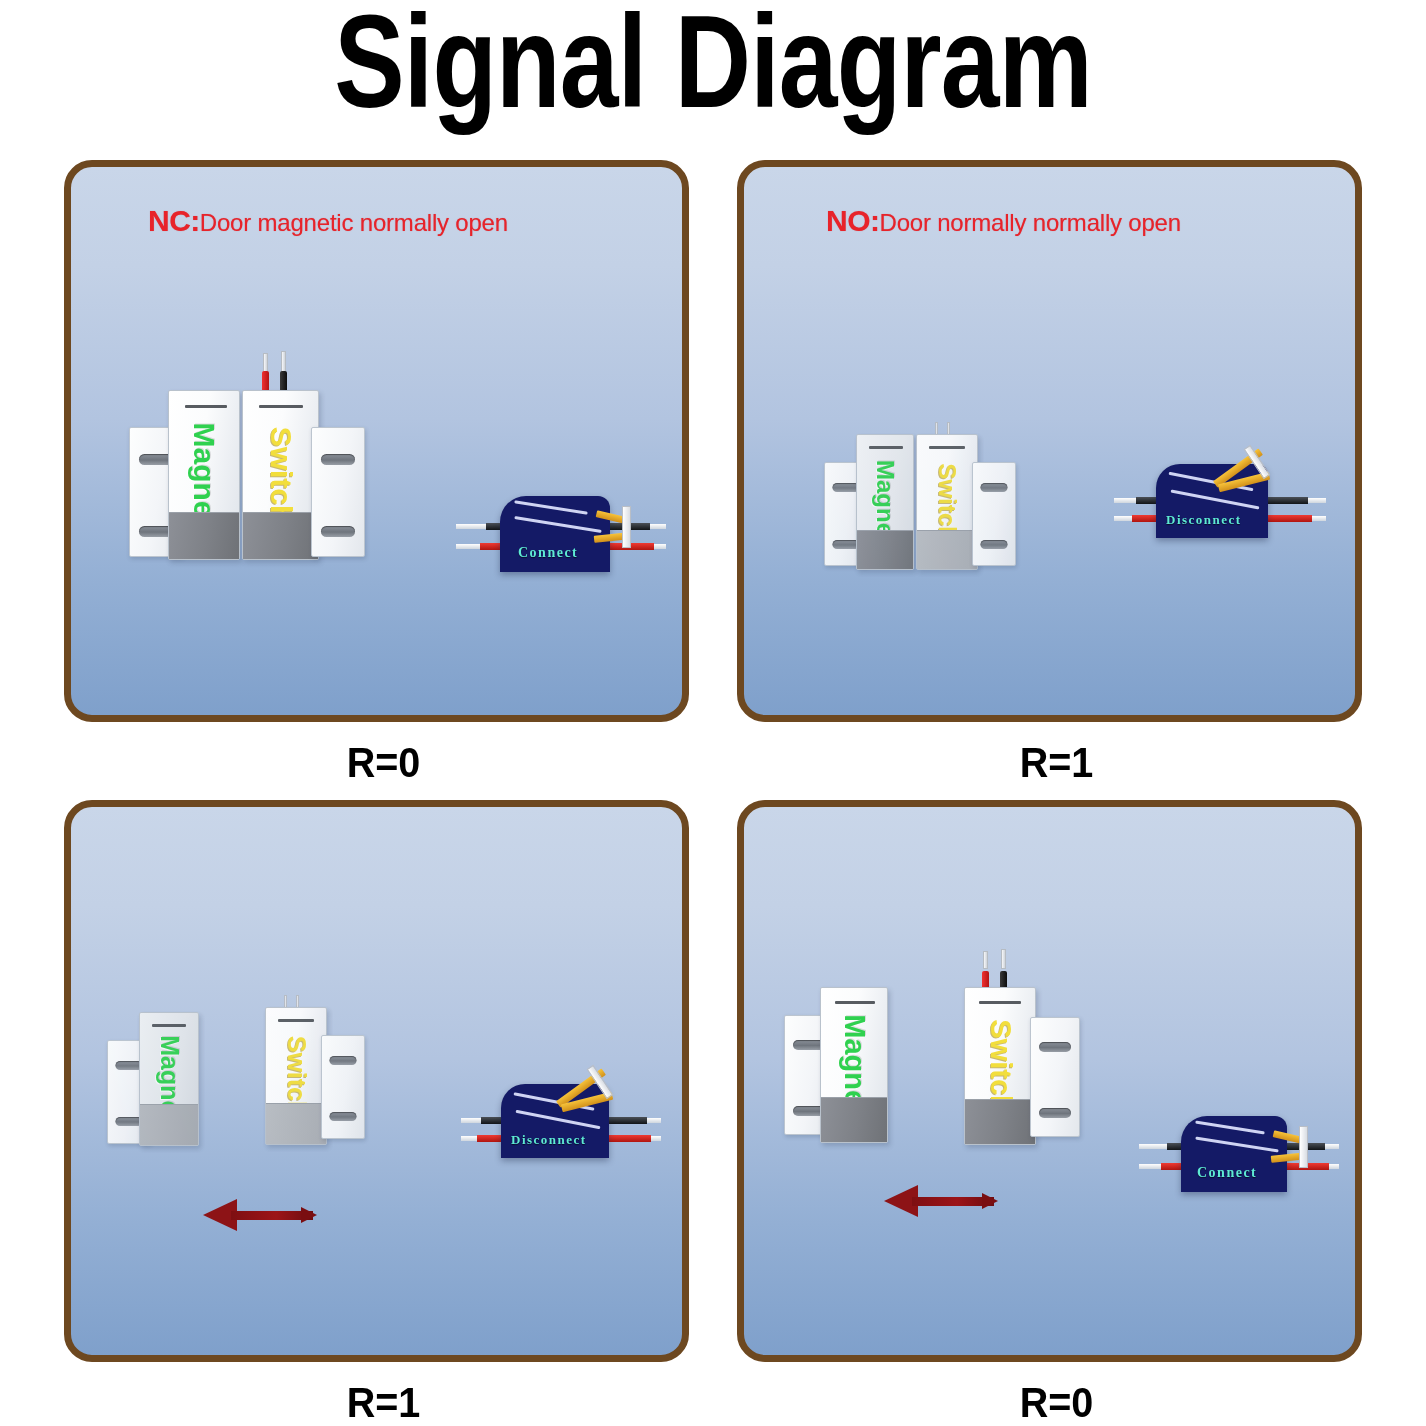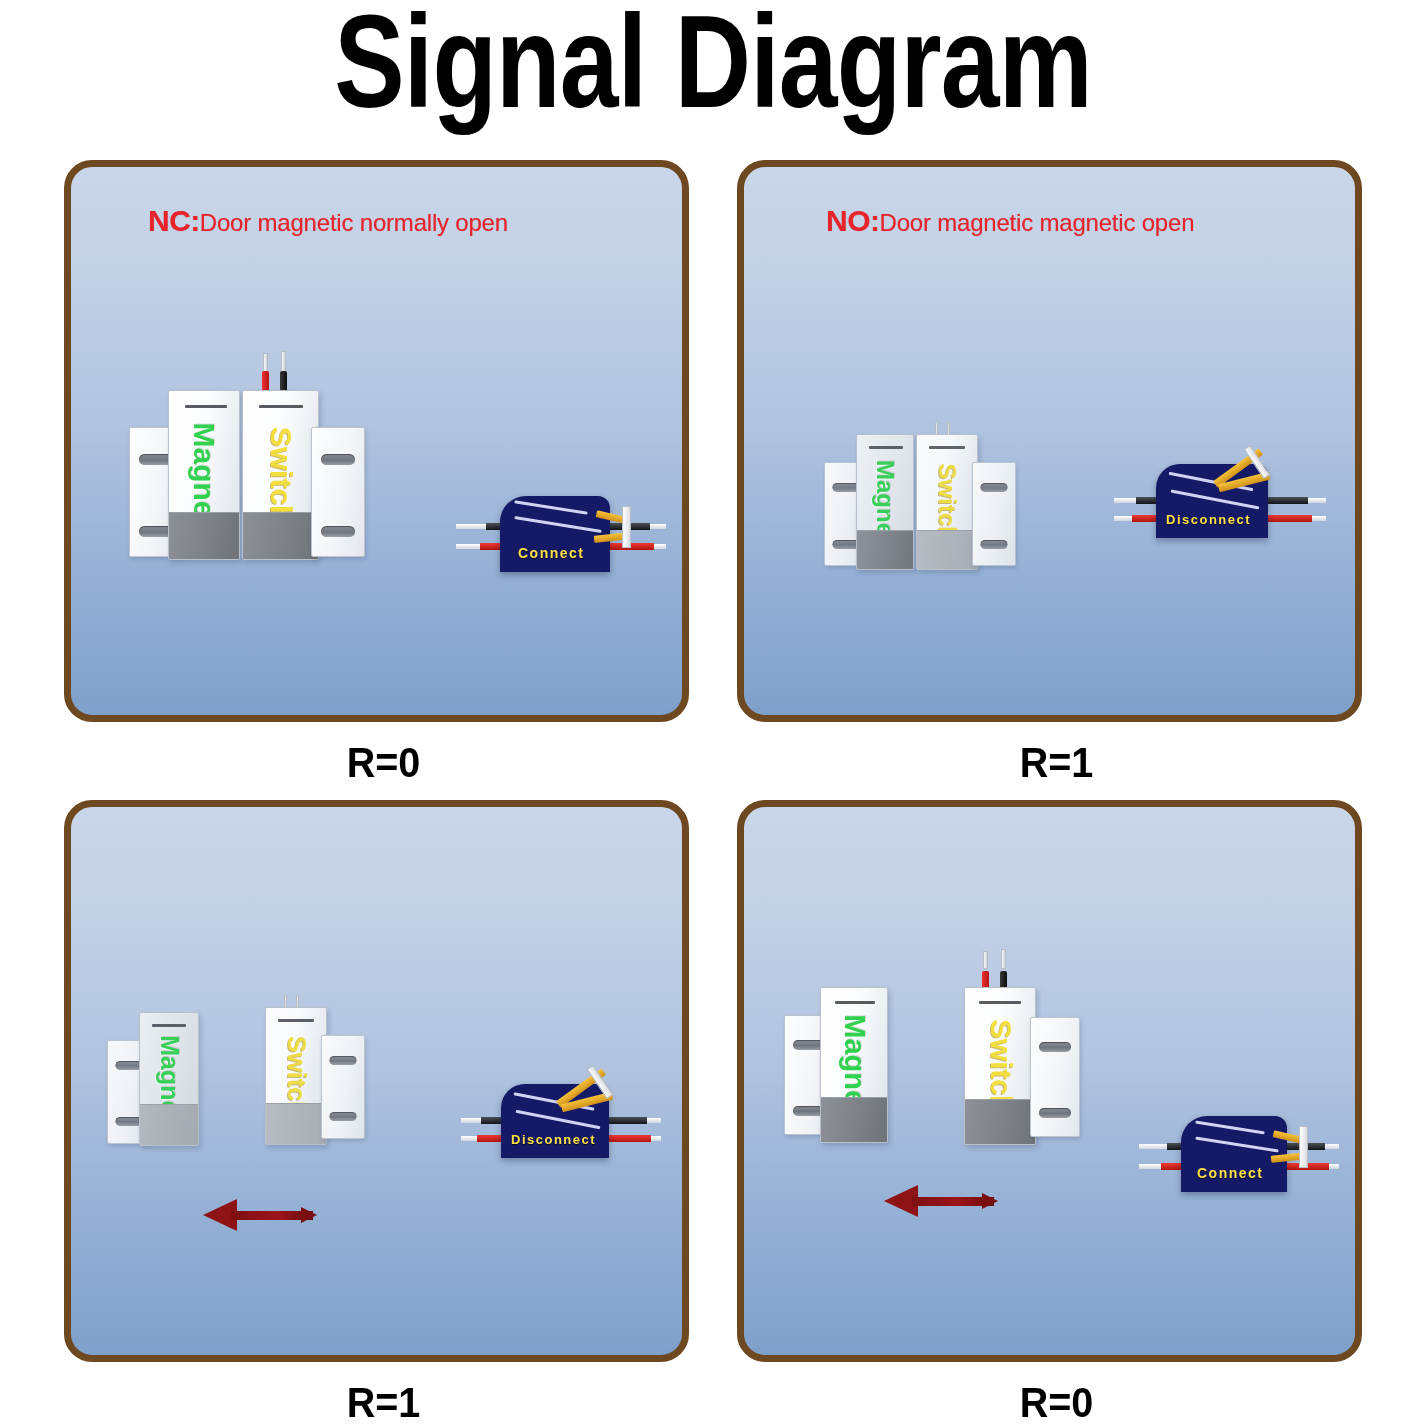--- a/index.html
+++ b/index.html
@@ -227,7 +227,7 @@
     <div class="panel">
 
       <div class="ptitle" style="left:82px;top:37px;">
-        <span class="abbr">NO:</span><span class="desc">Door magnetic magnetic open</span>
+        <span class="abbr">NO:</span><span class="desc">Door normally normally open</span>
       </div>
 
       <div class="assembly" style="left:70px;top:245px;width:260px;height:180px;opacity:.93;">

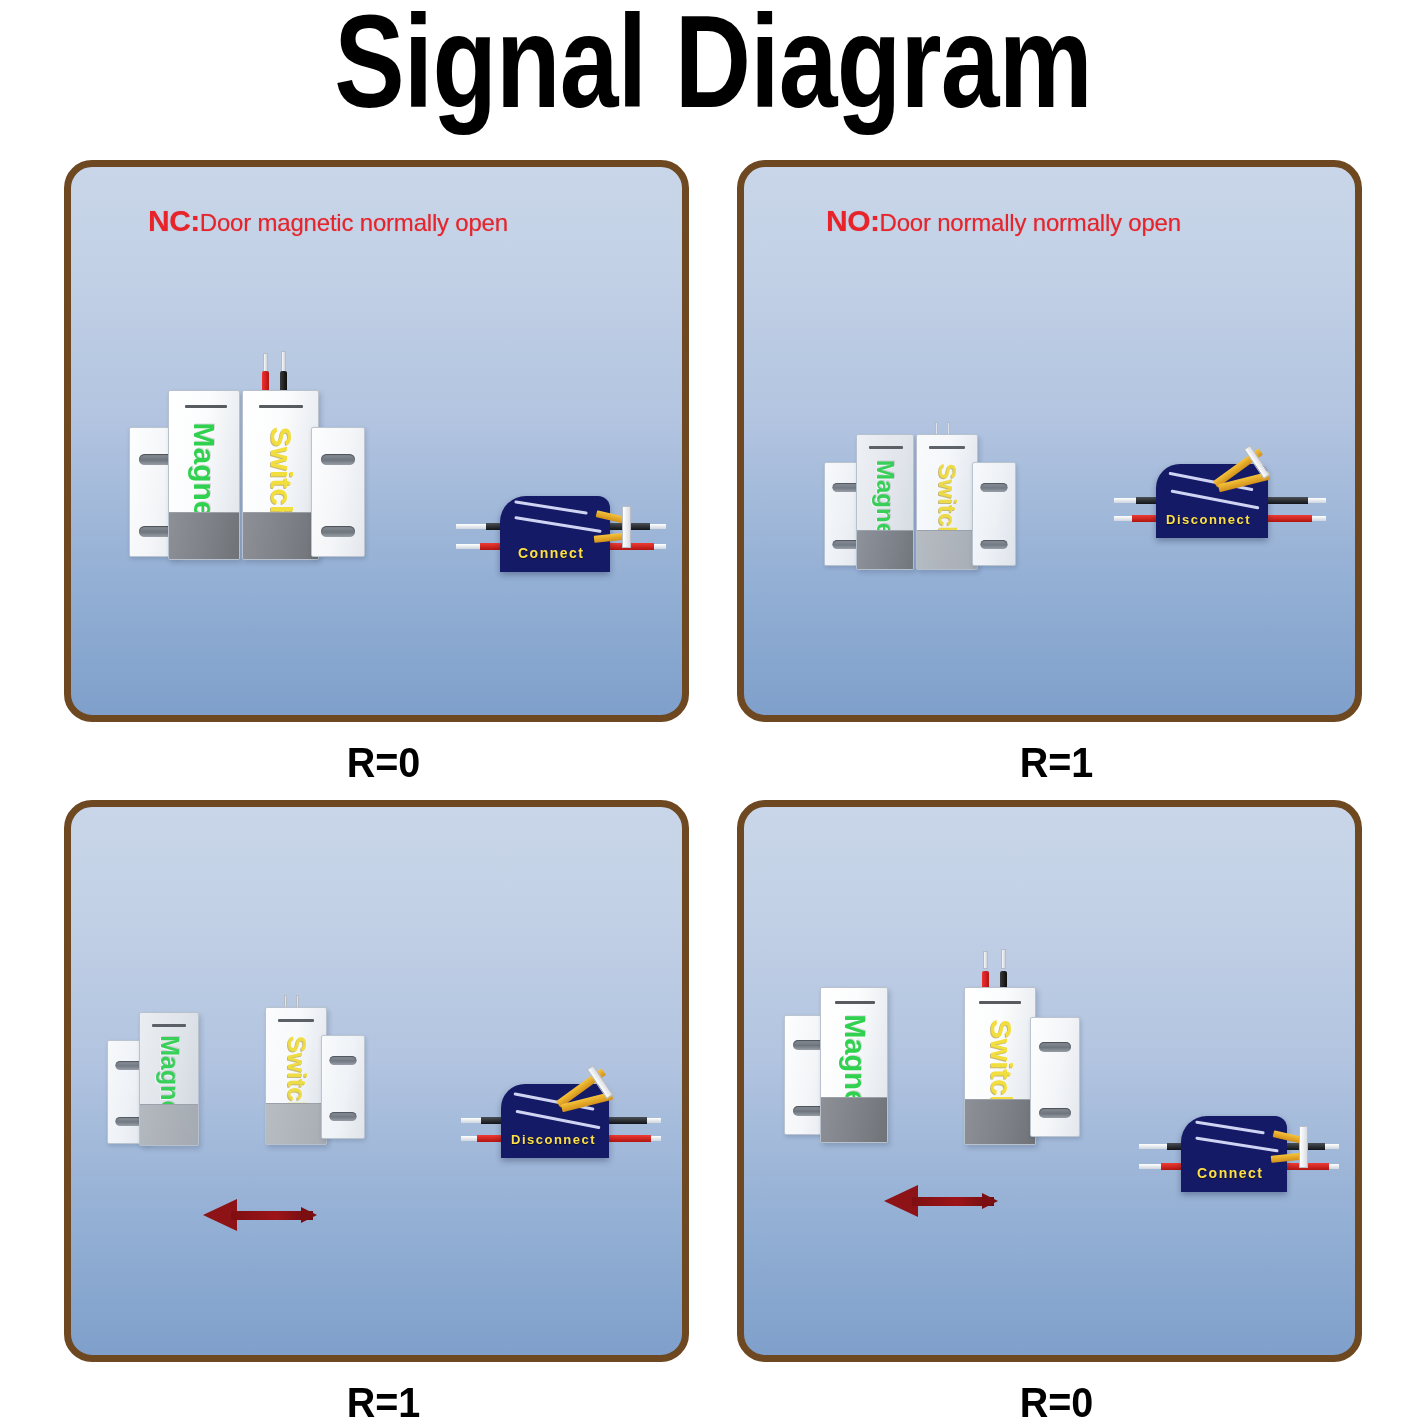--- a/index.html
+++ b/index.html
@@ -127,9 +127,10 @@
   }
   .reed .glint{position:absolute;background:#dfe4ff;opacity:.92;border-radius:2px;}
   .reed .cap{
-    position:absolute;color:#fde047;font-weight:bold;
+    position:absolute;color:#5eead4;font-weight:bold;
     letter-spacing:1.5px;white-space:nowrap;
     text-shadow:0 1px 1px rgba(0,0,0,.6);
+    font-family:Liberation Serif, serif;
   }
   .reed .contact{position:absolute;background:linear-gradient(180deg,#f7c33a,#d1901a);border-radius:1px;}
   .reed .post{position:absolute;background:linear-gradient(90deg,#ffffff,#d9dde3);border:1px solid #b9bec6;box-sizing:border-box;}

